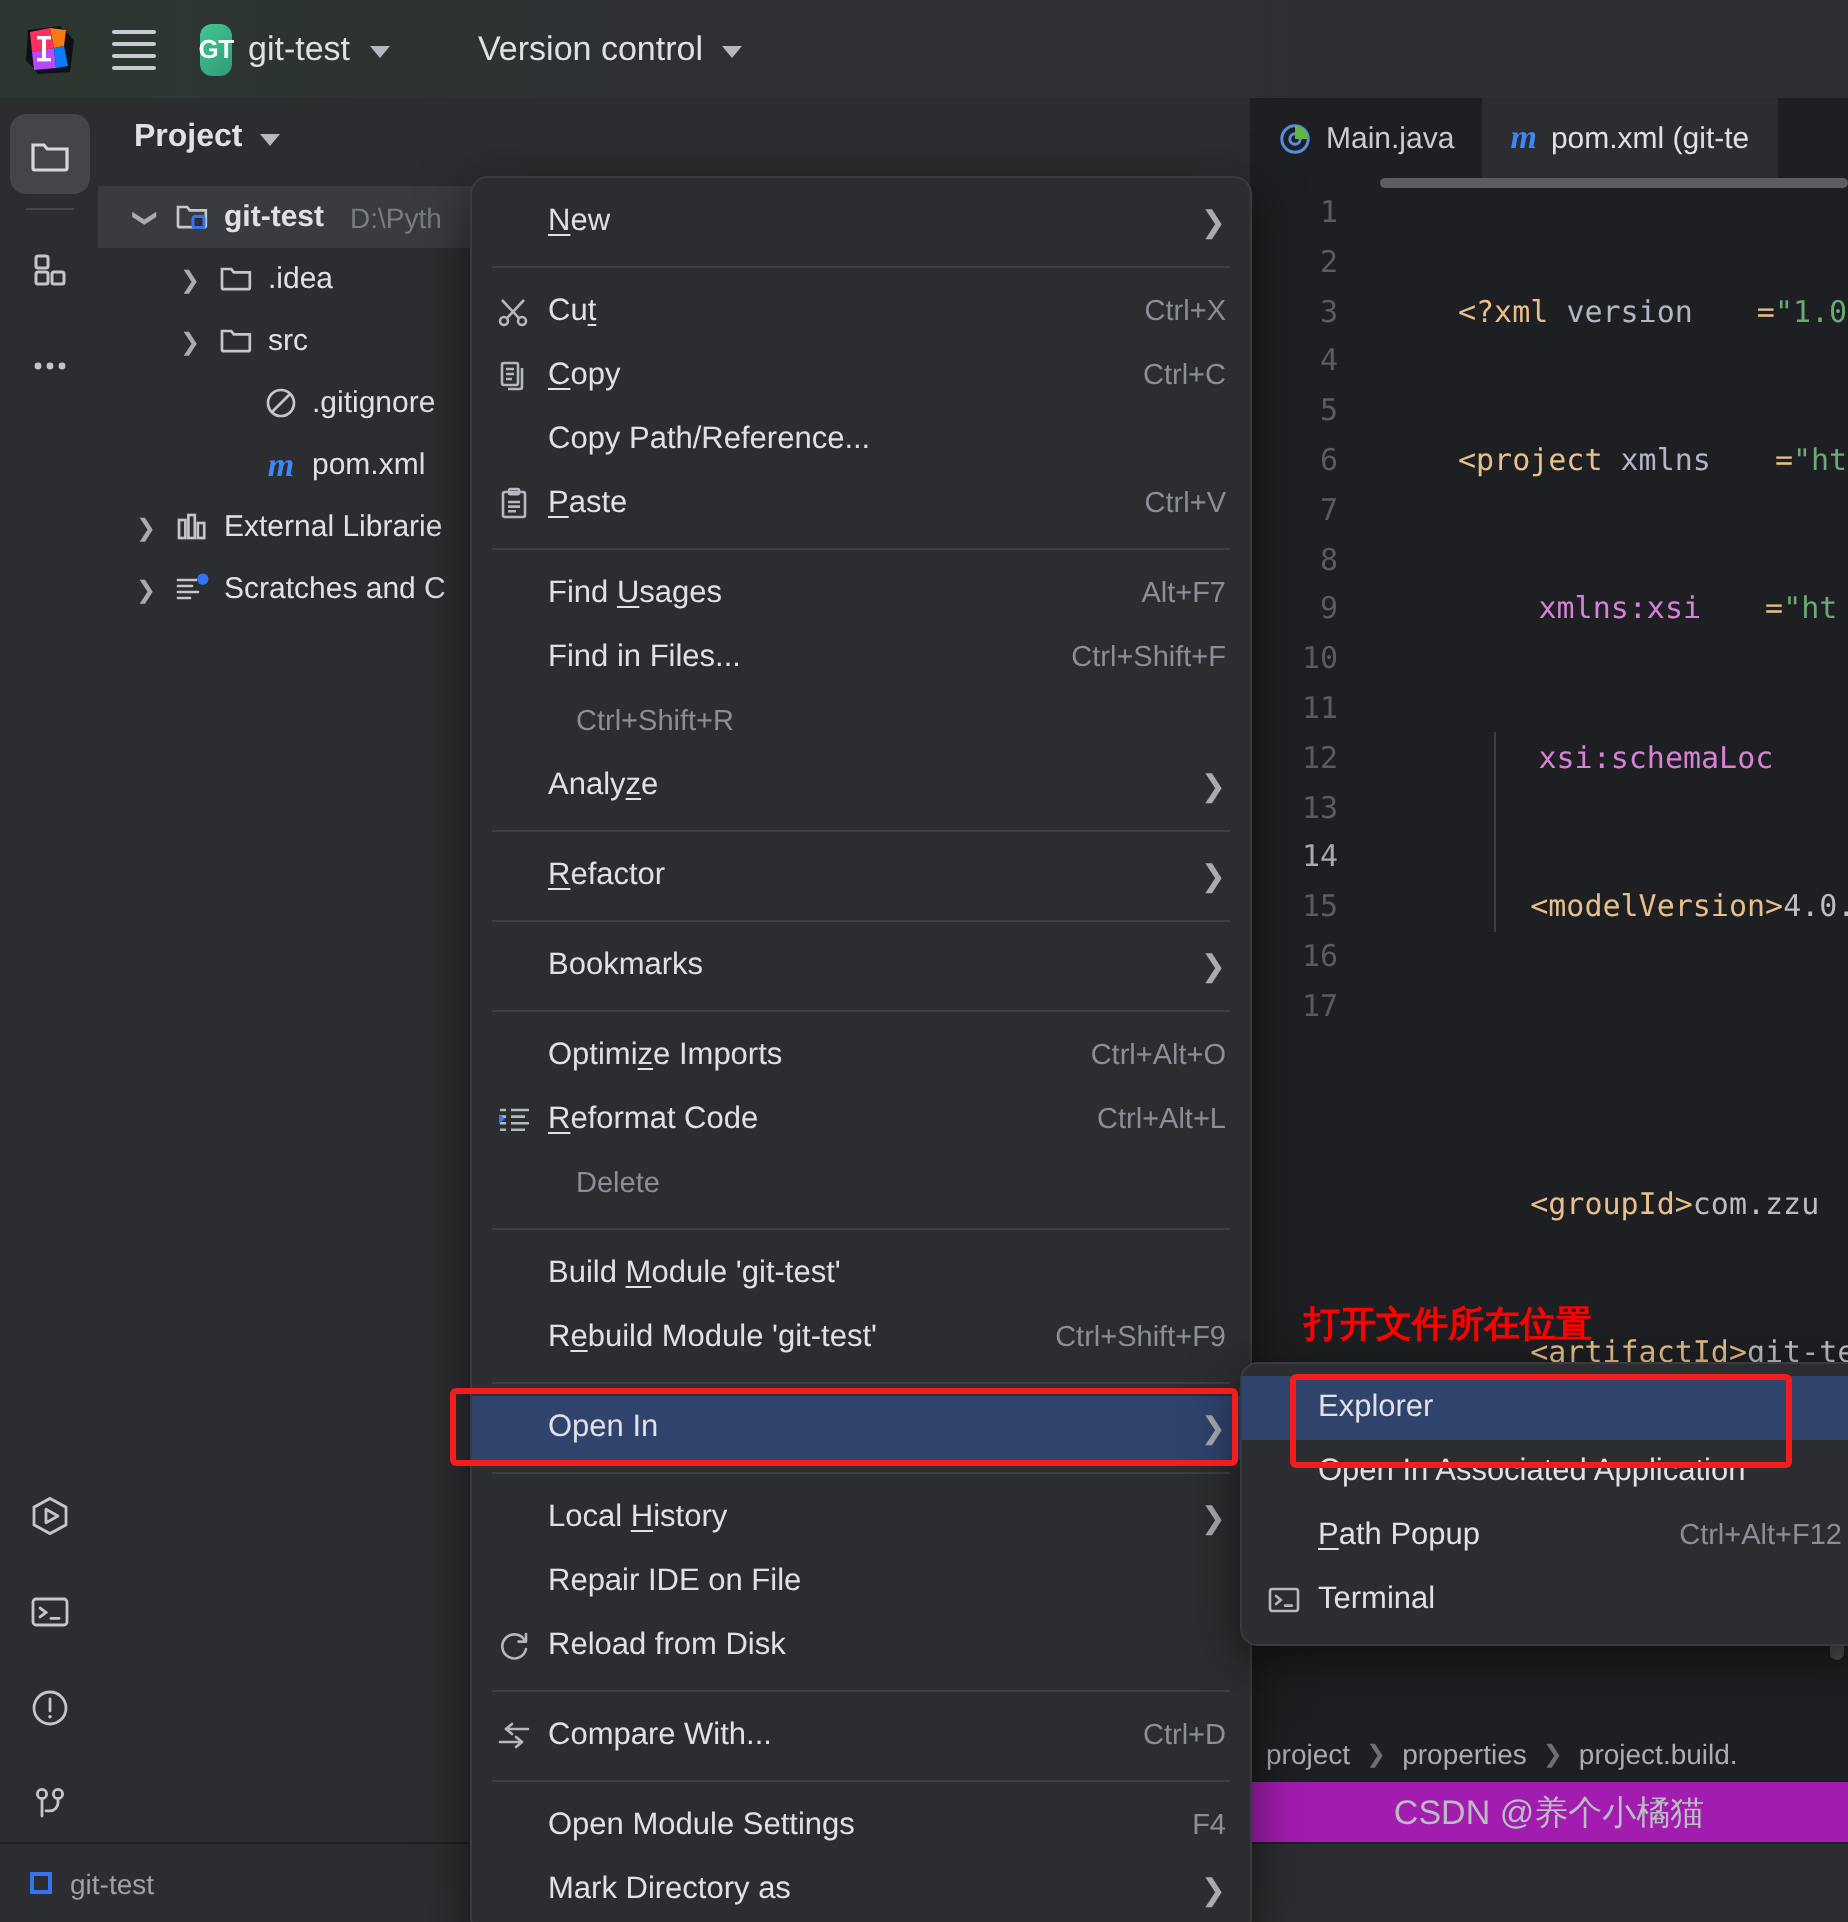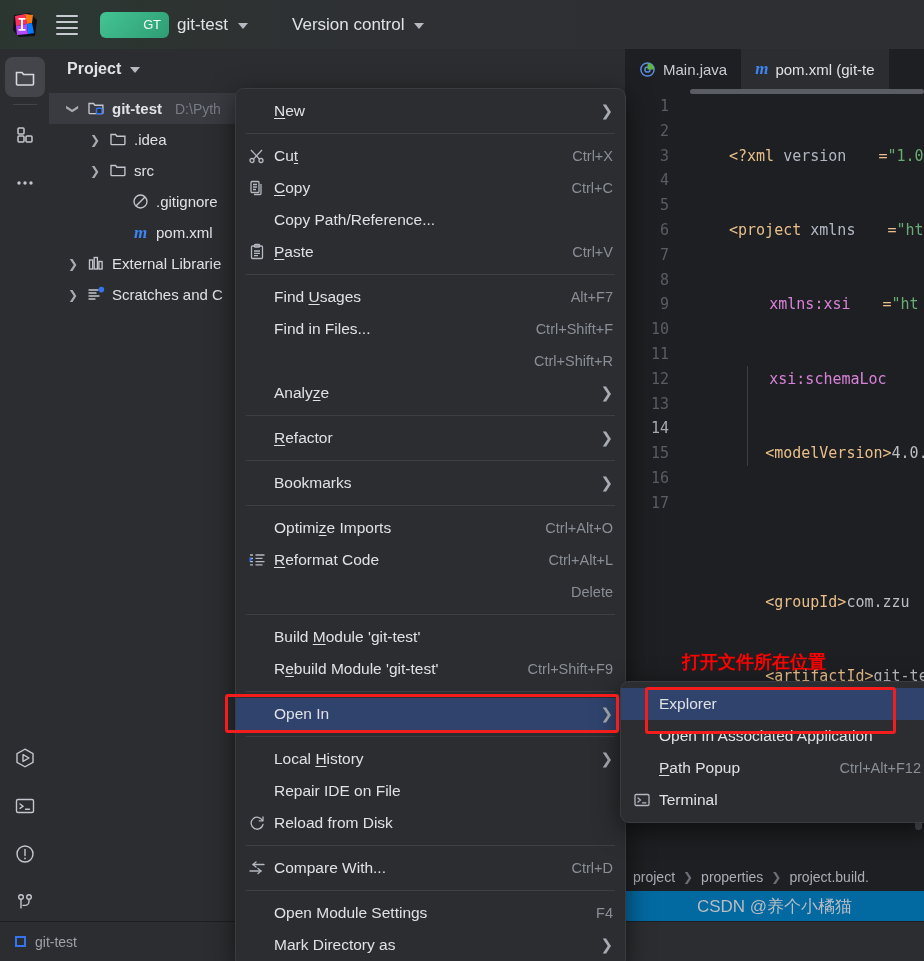--- a/index.html
+++ b/index.html
@@ -40,12 +40,11 @@
     padding: 3px 8px 3px 4px; border-radius: 6px; cursor: pointer;
   }
   .proj-badge {
-    width: 34px; height: 26px; border-radius: 6px;
+    width: 16px; height: 26px; border-radius: 6px;
     background: linear-gradient(135deg, #43c493, #2f9d75);
-    color: #f2fbf7; font-size: 13px; font-weight: normal;
+    color: #f2fbf7; font-size: 13px; font-weight: bold;
     display: flex; align-items: center; justify-content: center;
     letter-spacing: -0.3px;
-    padding-left: 35px;
   }
   .proj-name { font-size: 17px; color: #dfe1e5; }
   .chev-d {

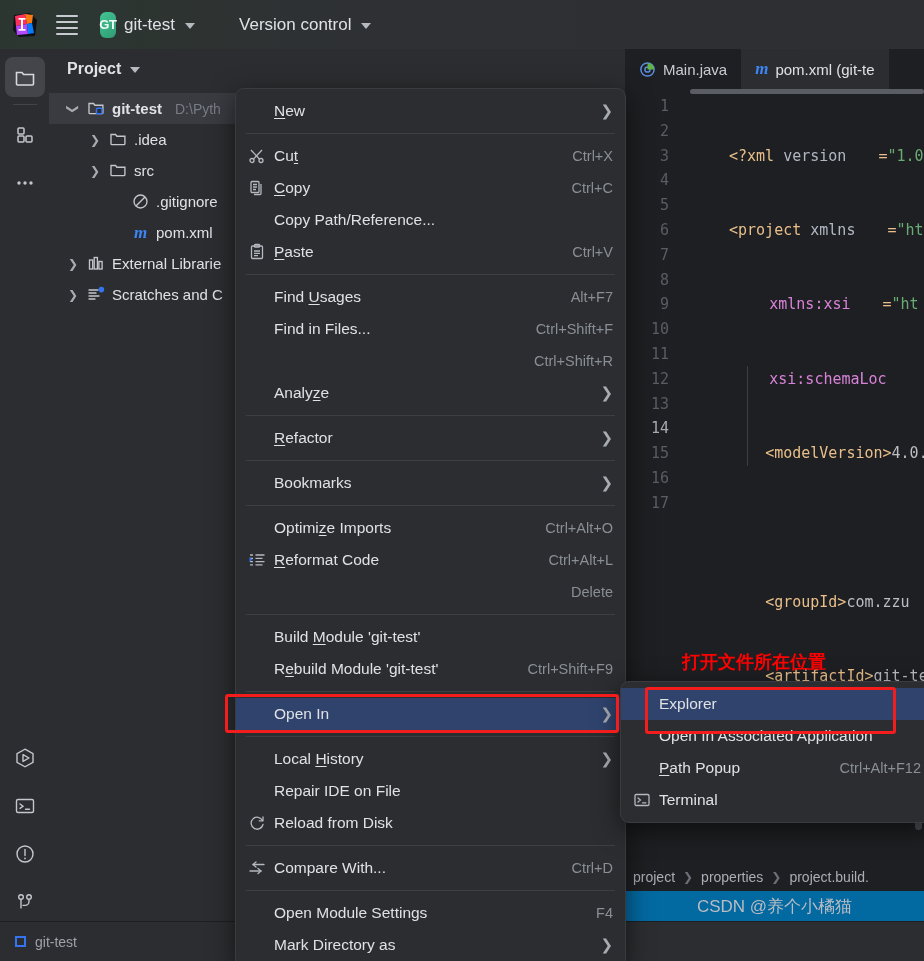--- a/index.html
+++ b/index.html
@@ -99,7 +99,7 @@
   
   .editor {
     position: absolute; left: 625px; top: 49px; right: 0; bottom: 39px;
-    background: #0369a1; overflow: hidden;
+    background: #a21caf; overflow: hidden;
   }
   .tabs { height: 40px; display: flex; align-items: stretch; background: #1e1f22; }
   .tab {

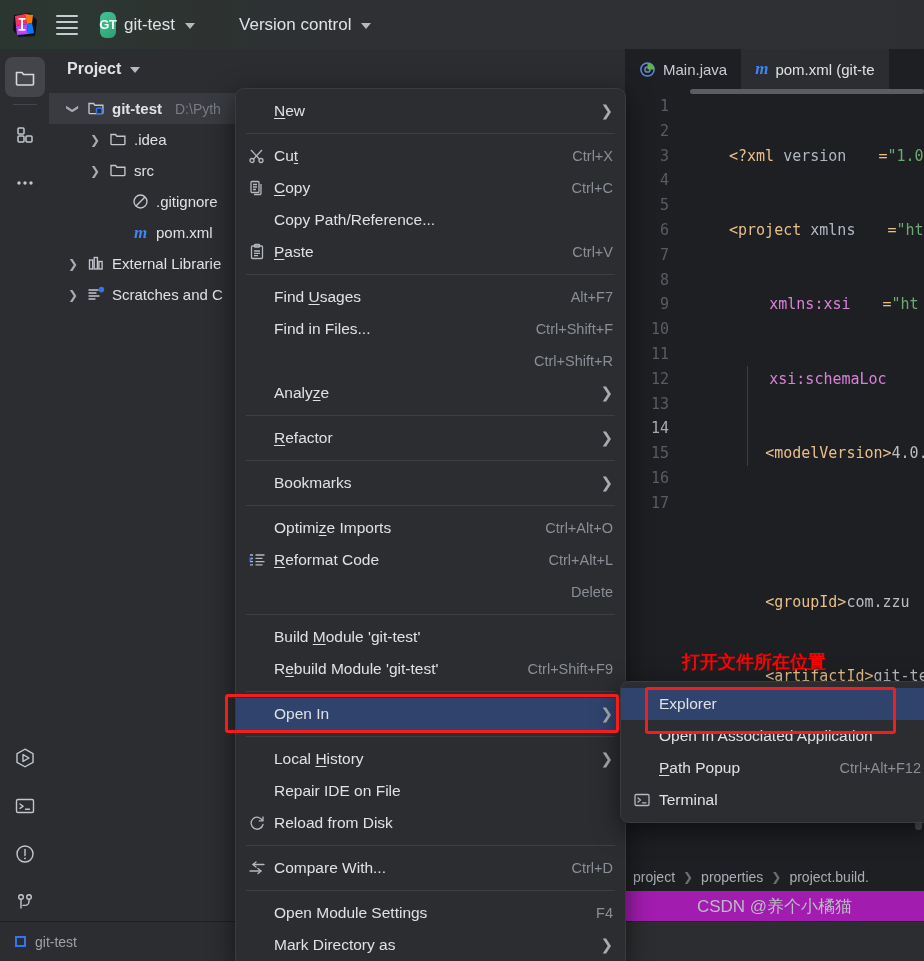--- a/index.html
+++ b/index.html
@@ -169,7 +169,7 @@
   }
   .mi {
     height: 32px; display: flex; align-items: center; position: relative;
-    padding: 0 12px 0 12px; cursor: pointer; font-size: 15.5px; color: #dfe1e5; justify-content: flex-end;
+    padding: 0 12px 0 12px; cursor: pointer; font-size: 15.5px; color: #dfe1e5;
   }
   .mi .mi-ico { width: 26px; min-width: 26px; display: flex; align-items: center; justify-content: flex-start; color: #b4b8bf; }
   .mi .mi-lbl { flex: 1; white-space: nowrap; }

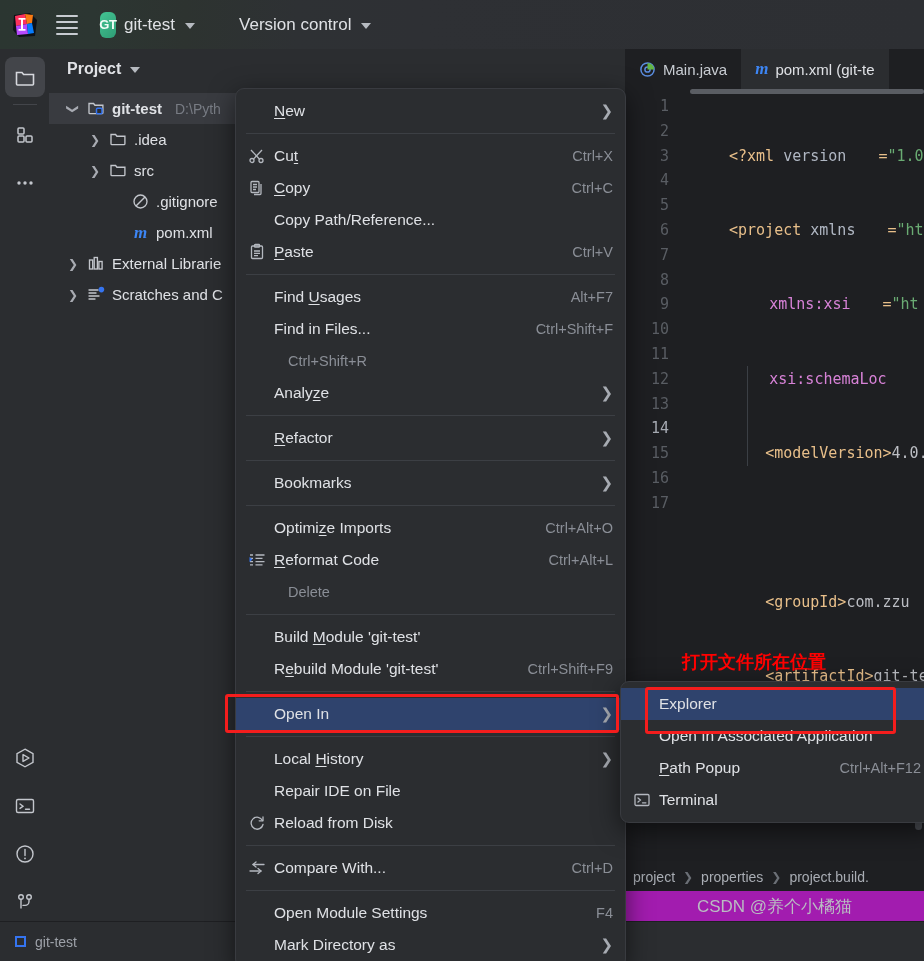--- a/index.html
+++ b/index.html
@@ -192,7 +192,7 @@
     padding: 6px 0; z-index: 50;
   }
   .annot {
-    position: absolute; left: 682px; top: 650px;
+    position: absolute; left: 652px; top: 650px;
     color: #ff0000; font-size: 18px; font-weight: bold; z-index: 70;
     font-family: "DejaVu Sans", sans-serif;
     white-space: nowrap;

